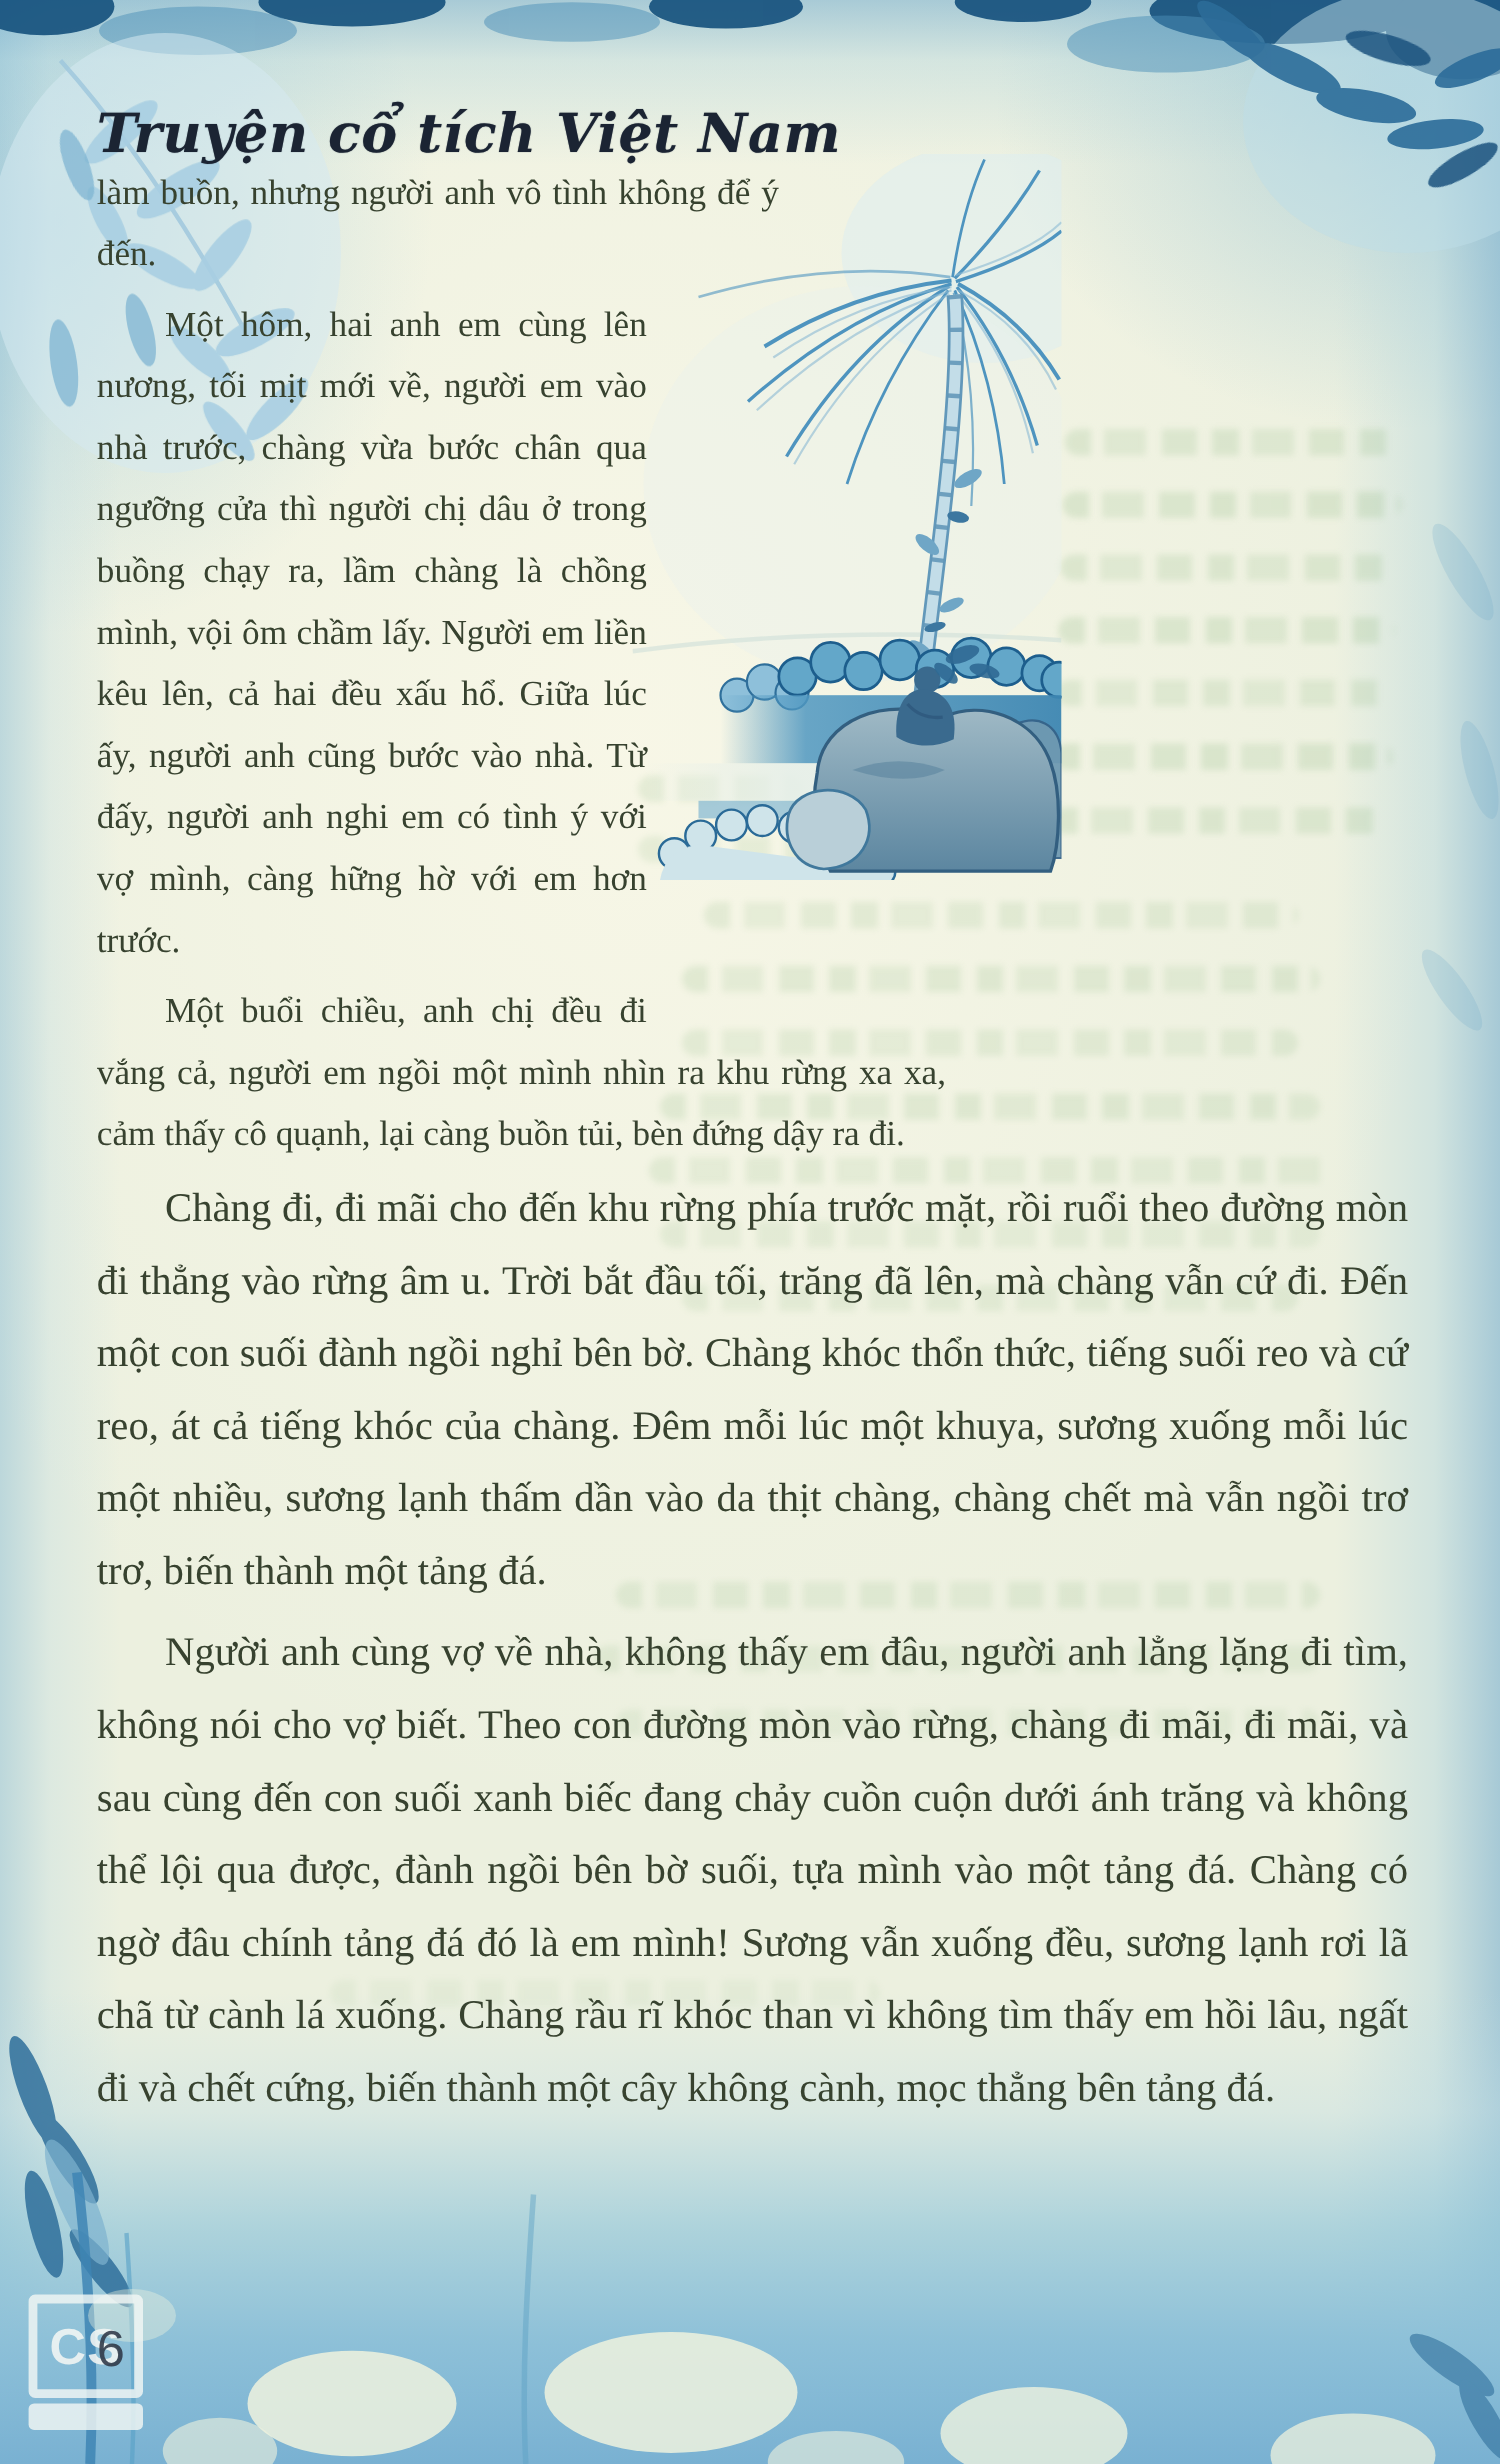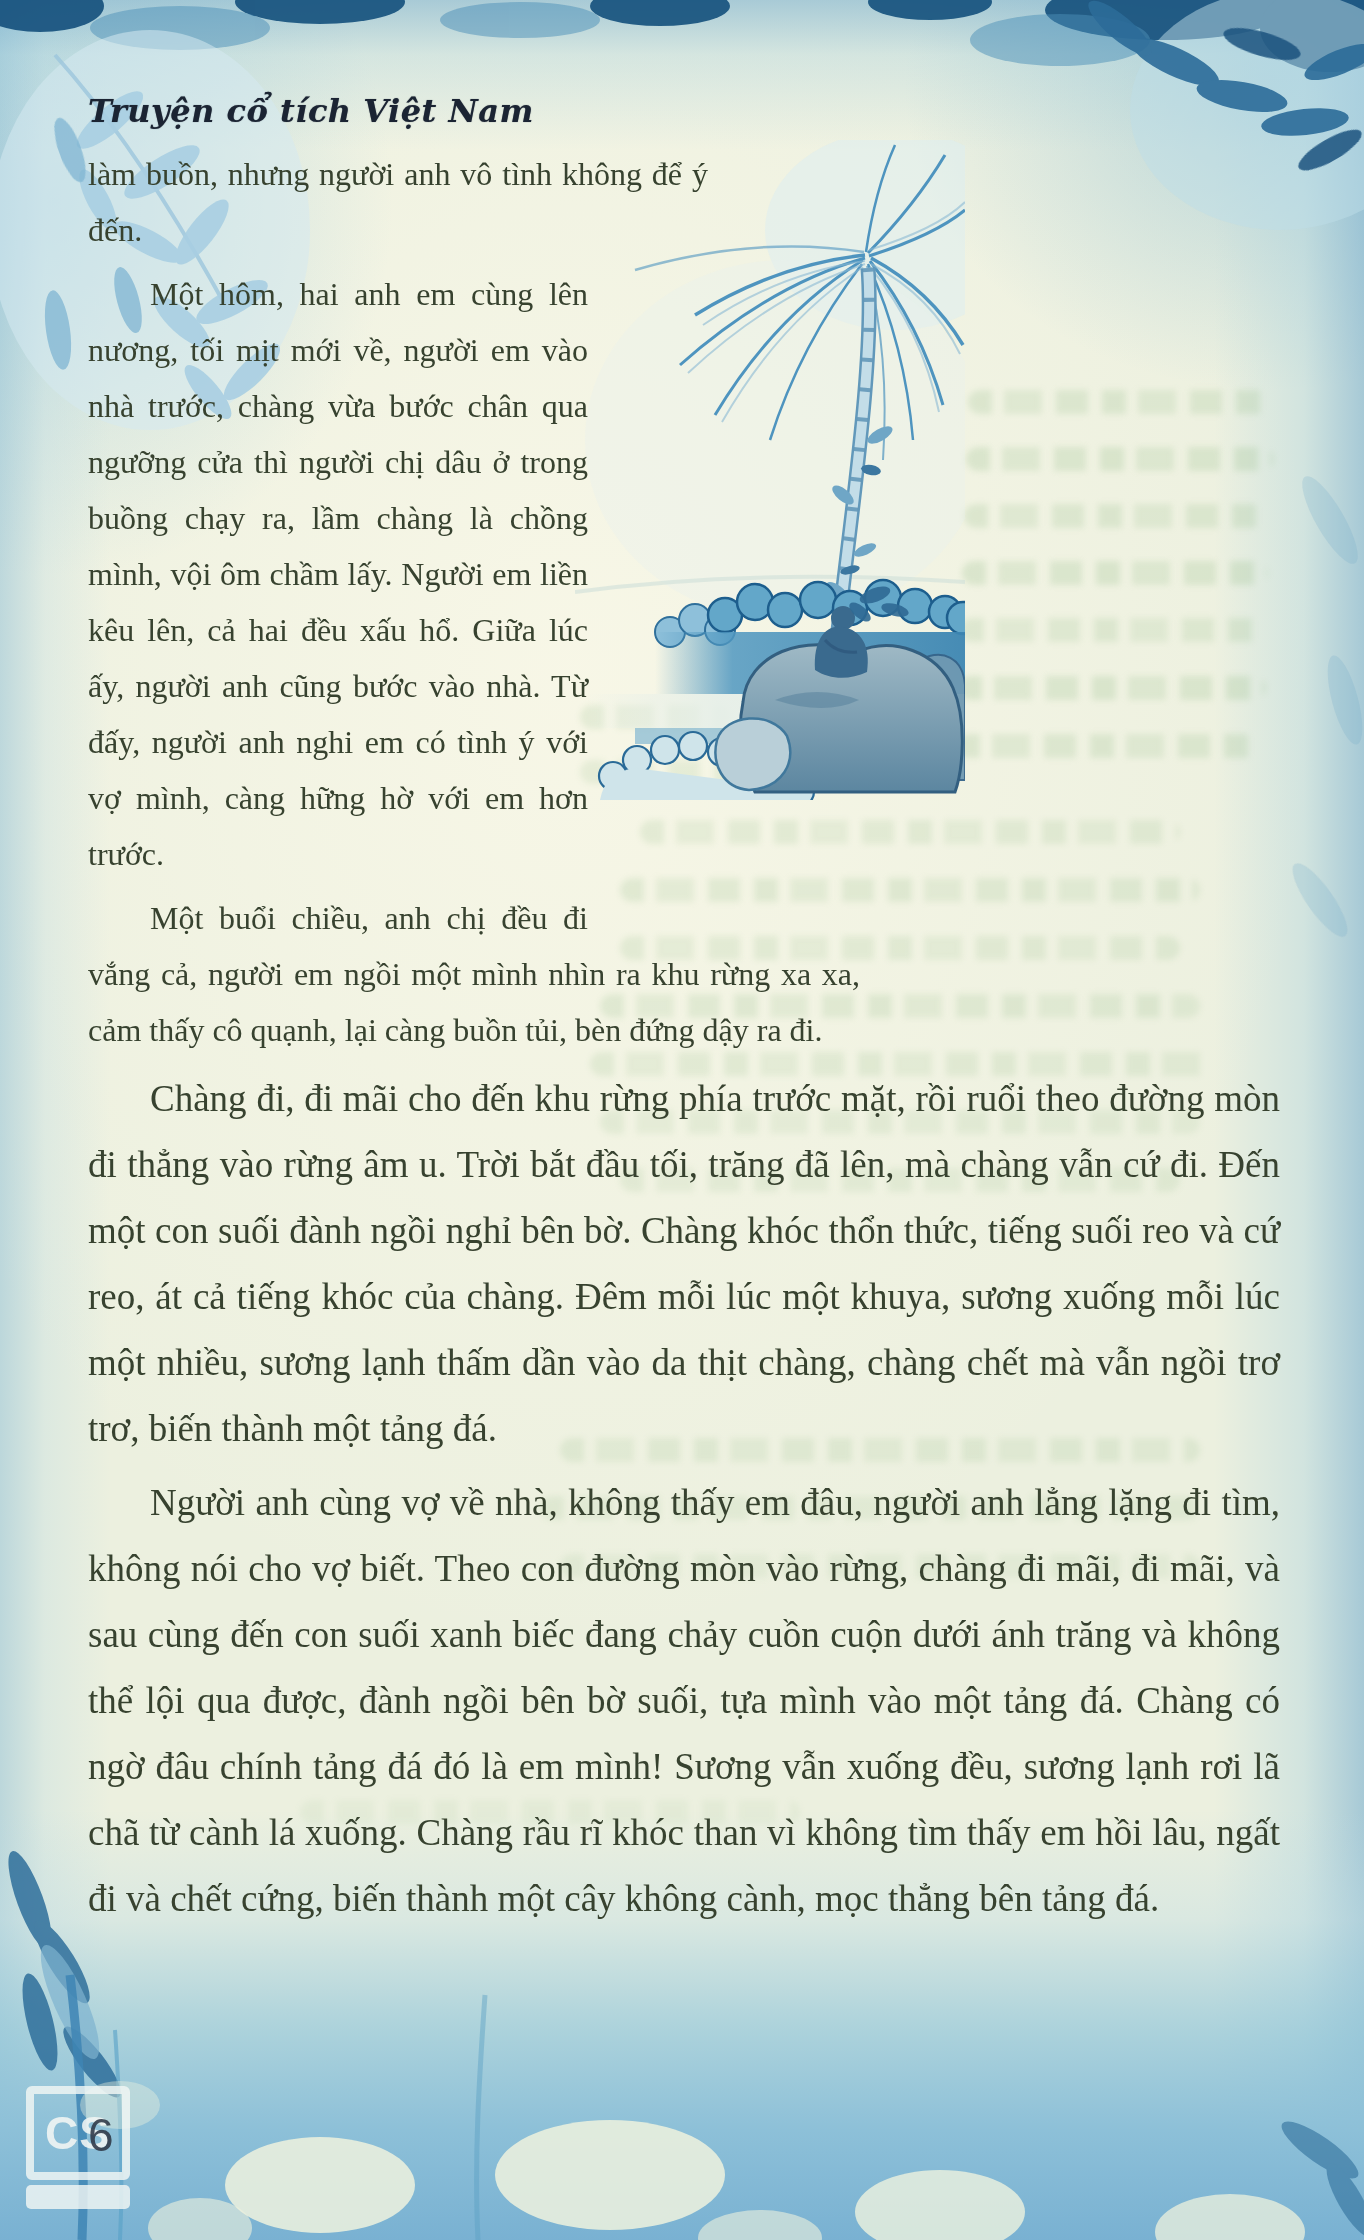--- a/index.html
+++ b/index.html
@@ -22,7 +22,7 @@
   .title {
     position:absolute; left:88px; top:92px; z-index:6;
     font-family:"DejaVu Serif", serif; font-style:italic; font-weight:bold;
-    font-size:32px; color:#1b2433; letter-spacing:.5px;
+    font-size:49px; color:#1b2433; letter-spacing:.5px;
     text-shadow:0 0 1px rgba(27,36,51,.6);
   }
 

